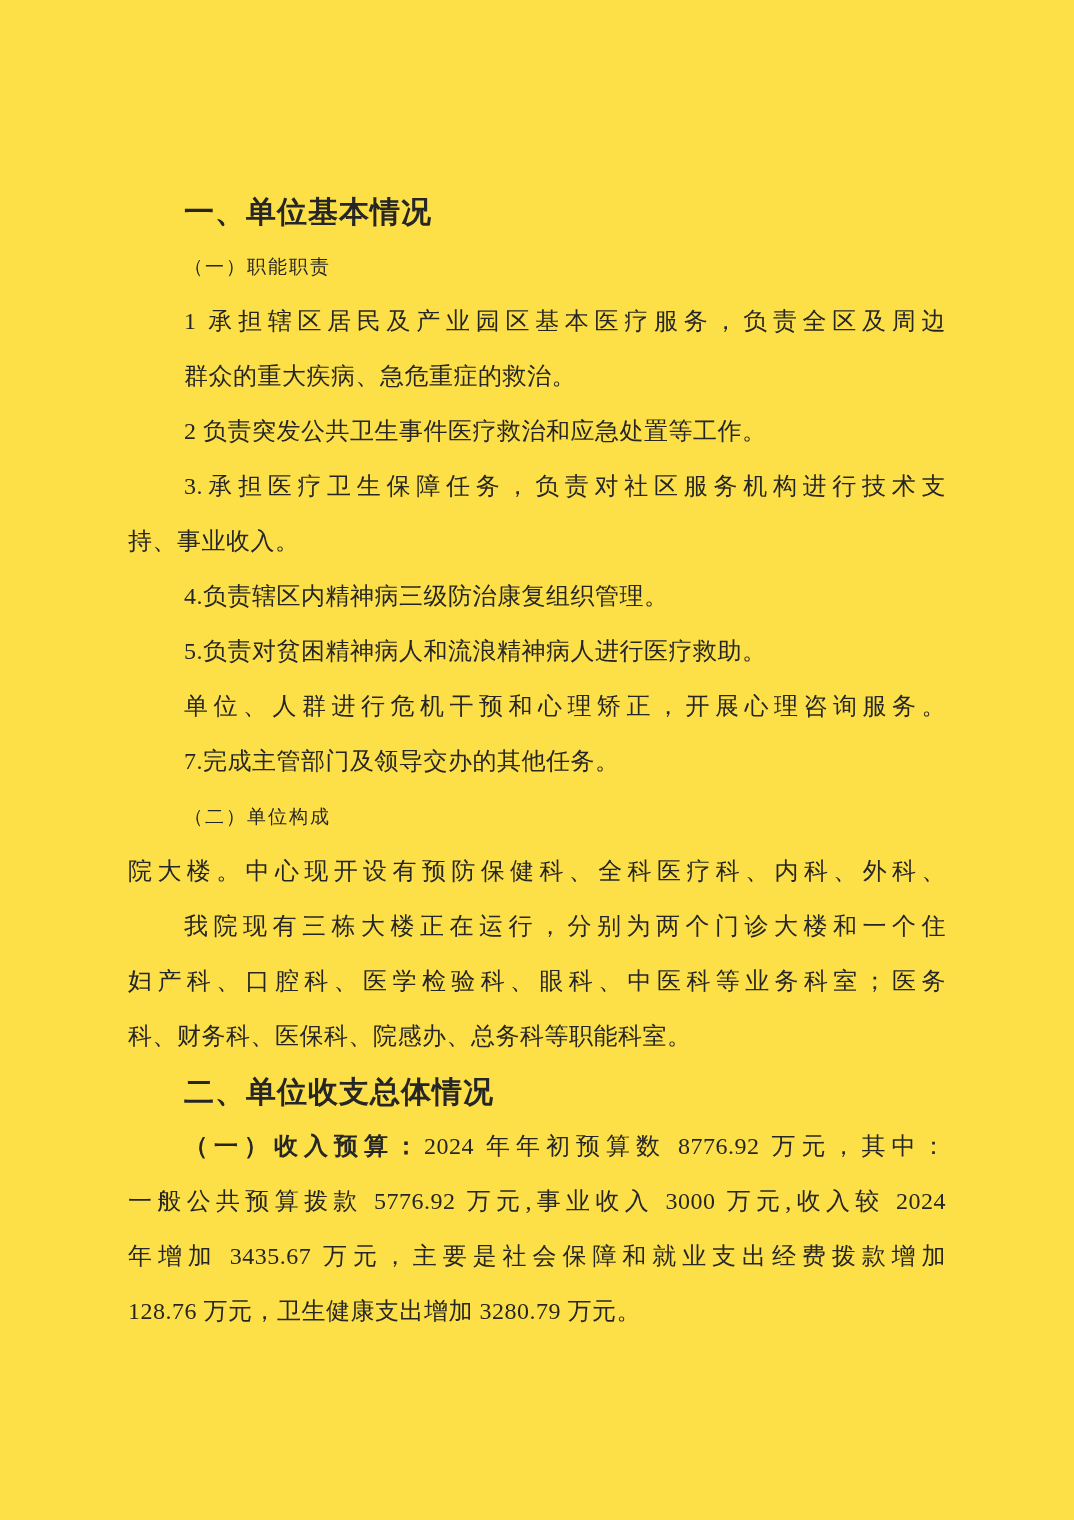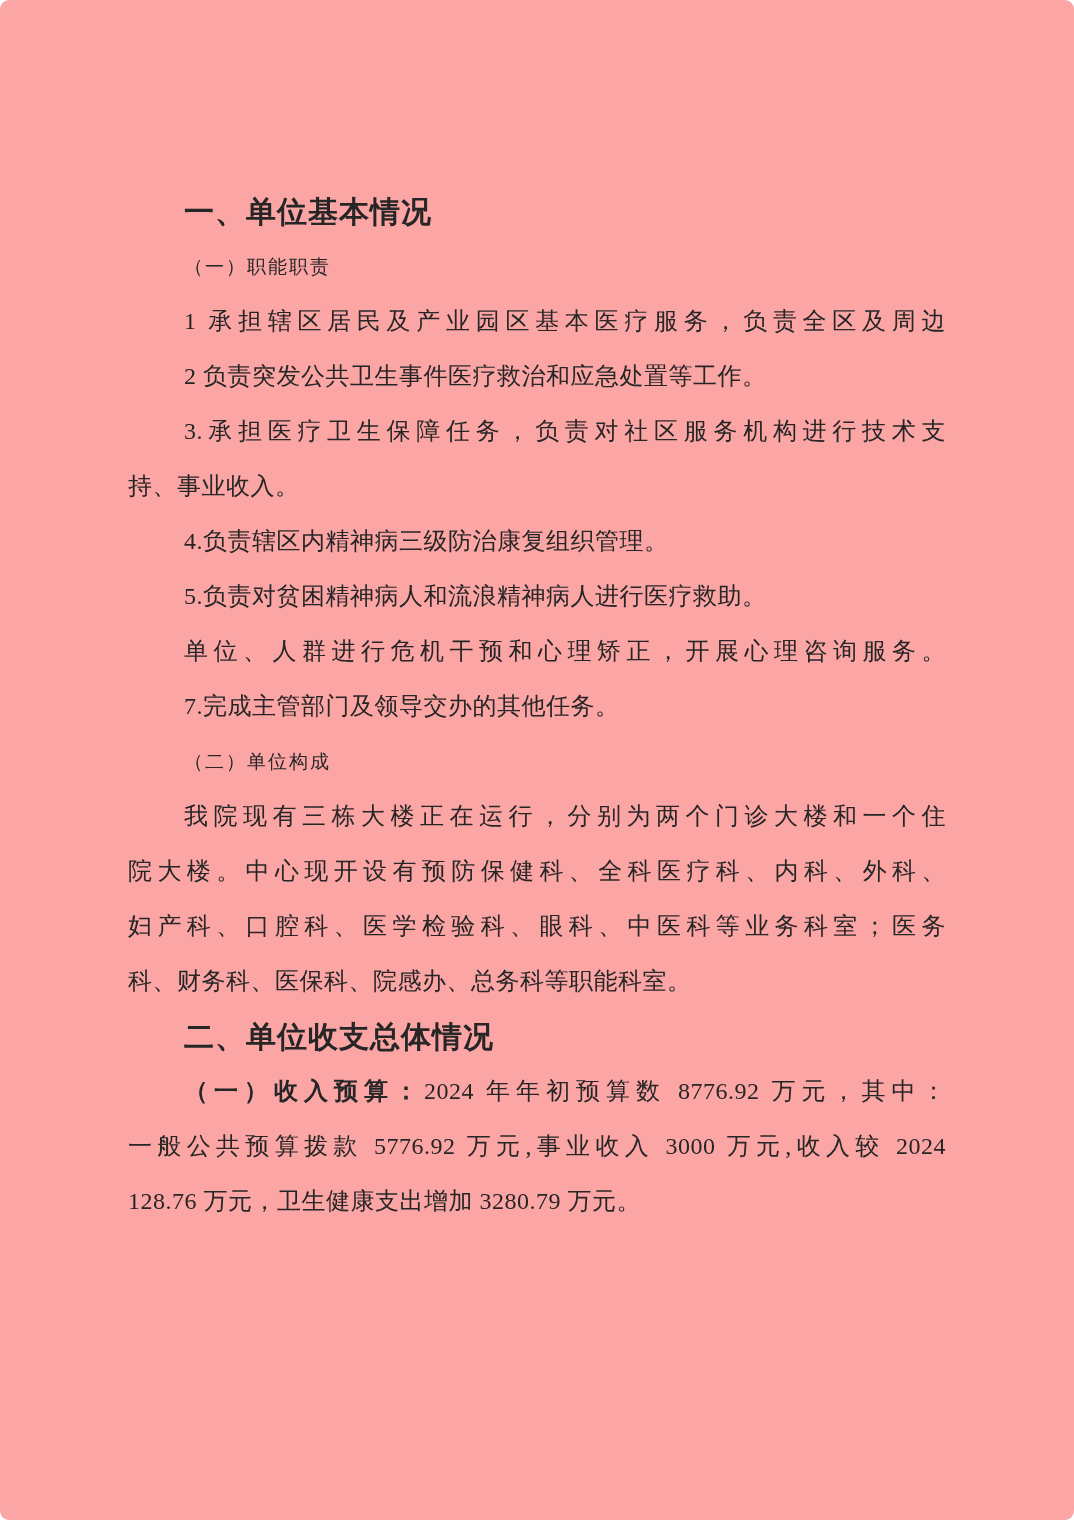--- a/index.html
+++ b/index.html
@@ -11,11 +11,10 @@
     position: relative;
     width: 1074px;
     height: 1520px;
-    background: #fca5a5;
+    background: #fde047;
     overflow: hidden;
     font-family: "Liberation Serif", "DejaVu Serif", serif;
     color: #262626;
-    border-radius: 9px;
   }
   .content {
     position: absolute;

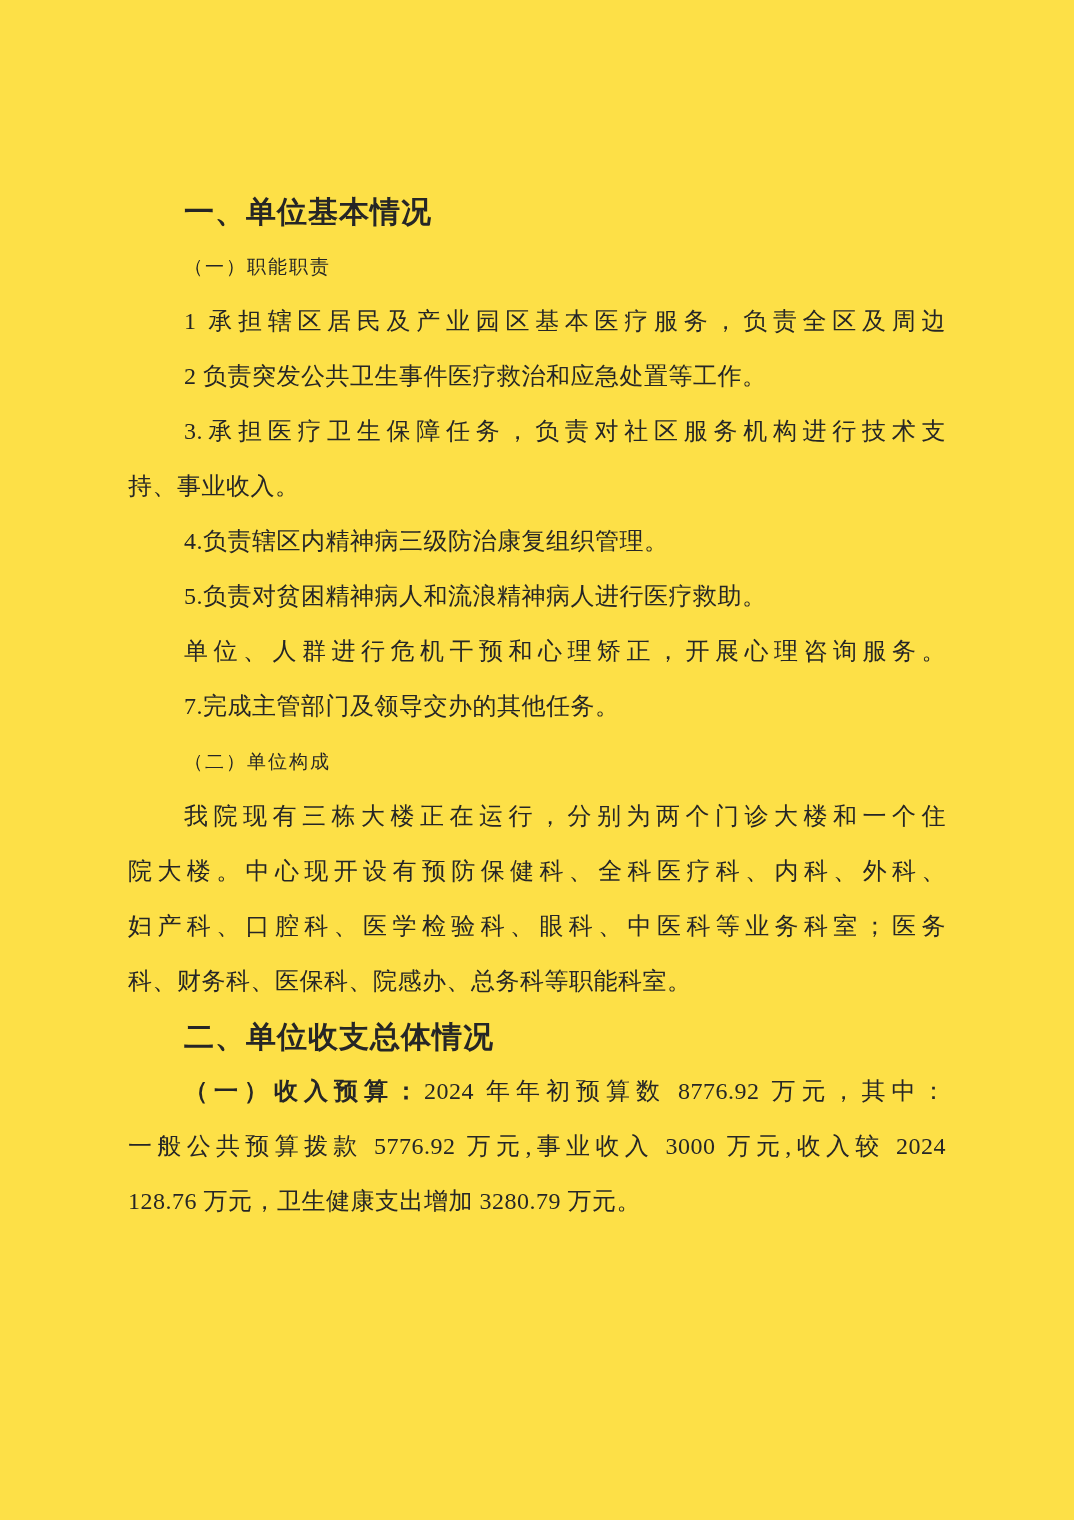--- a/index.html
+++ b/index.html
@@ -60,6 +60,7 @@
       <div class="line heading indent">一、单位基本情况</div>
       <div class="line subheading indent">（一）职能职责</div>
       <div class="line body indent justify">1 承担辖区居民及产业园区基本医疗服务，负责全区及周边</div>
+      <div class="line body indent">群众的重大疾病、急危重症的救治。</div>
       <div class="line body indent">2 负责突发公共卫生事件医疗救治和应急处置等工作。</div>
       <div class="line body indent justify">3.承担医疗卫生保障任务，负责对社区服务机构进行技术支</div>
       <div class="line body">持、事业收入。</div>

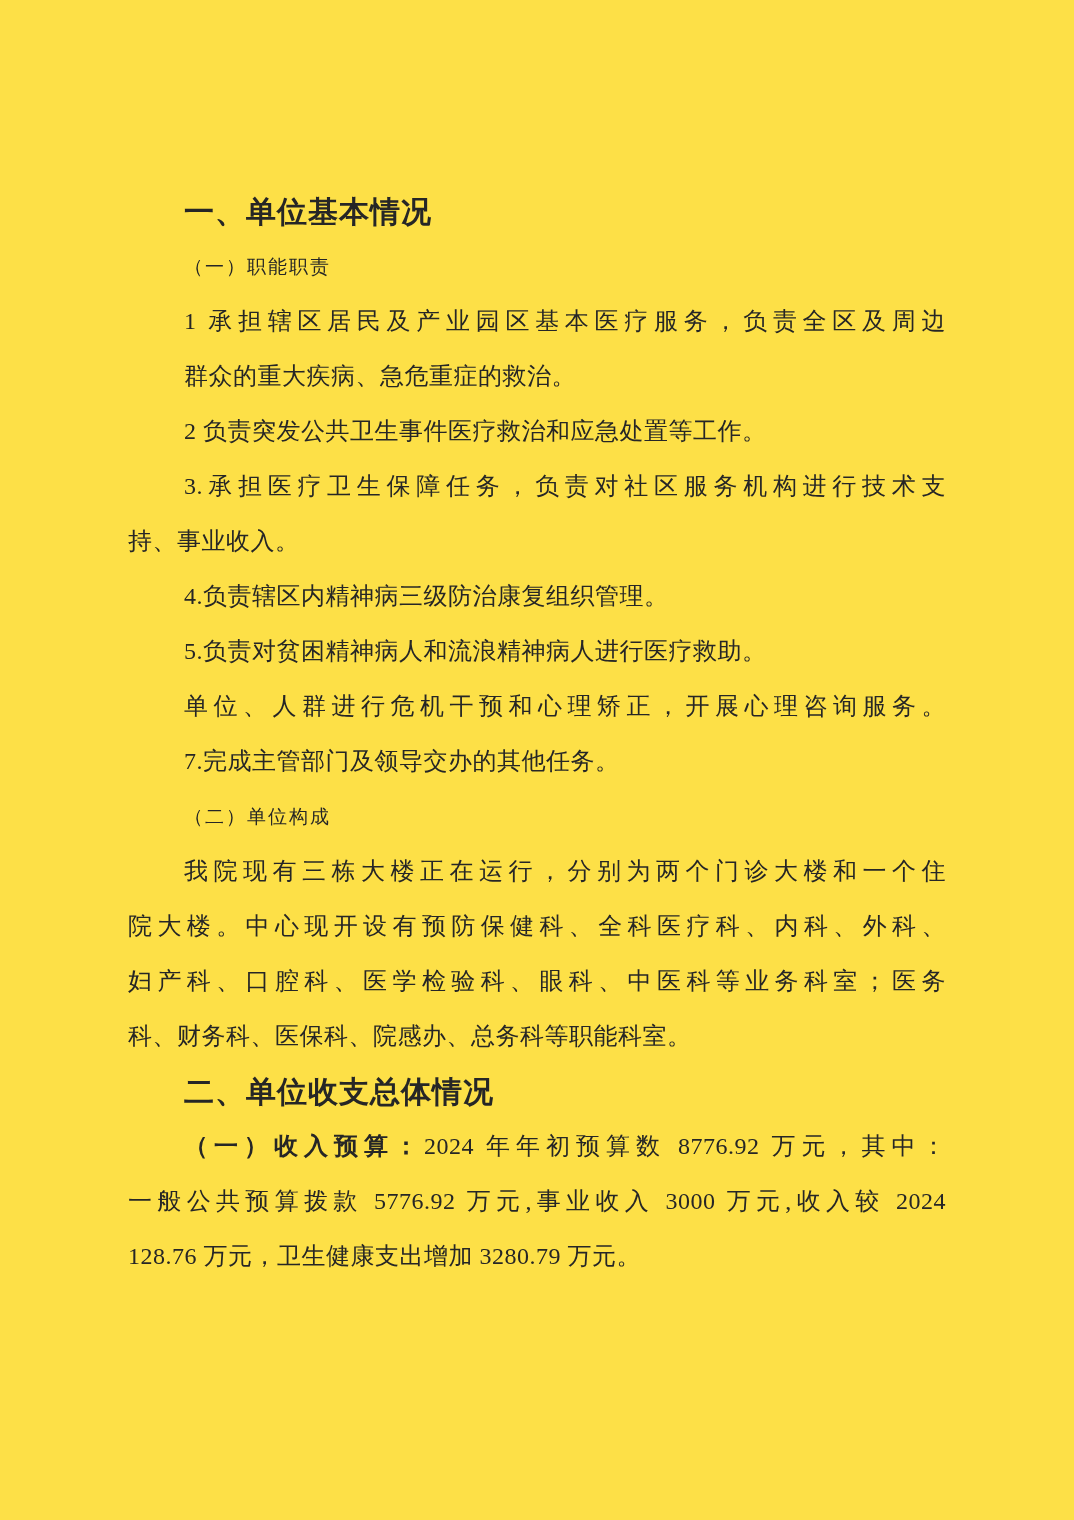--- a/index.html
+++ b/index.html
@@ -69,8 +69,8 @@
       <div class="line body indent justify">单位、人群进行危机干预和心理矫正，开展心理咨询服务。</div>
       <div class="line body indent">7.完成主管部门及领导交办的其他任务。</div>
       <div class="line subheading indent">（二）单位构成</div>
+      <div class="line body justify">院大楼。中心现开设有预防保健科、全科医疗科、内科、外科、</div>
       <div class="line body indent justify">我院现有三栋大楼正在运行，分别为两个门诊大楼和一个住</div>
-      <div class="line body justify">院大楼。中心现开设有预防保健科、全科医疗科、内科、外科、</div>
       <div class="line body justify">妇产科、口腔科、医学检验科、眼科、中医科等业务科室；医务</div>
       <div class="line body">科、财务科、医保科、院感办、总务科等职能科室。</div>
       <div class="line heading indent">二、单位收支总体情况</div>

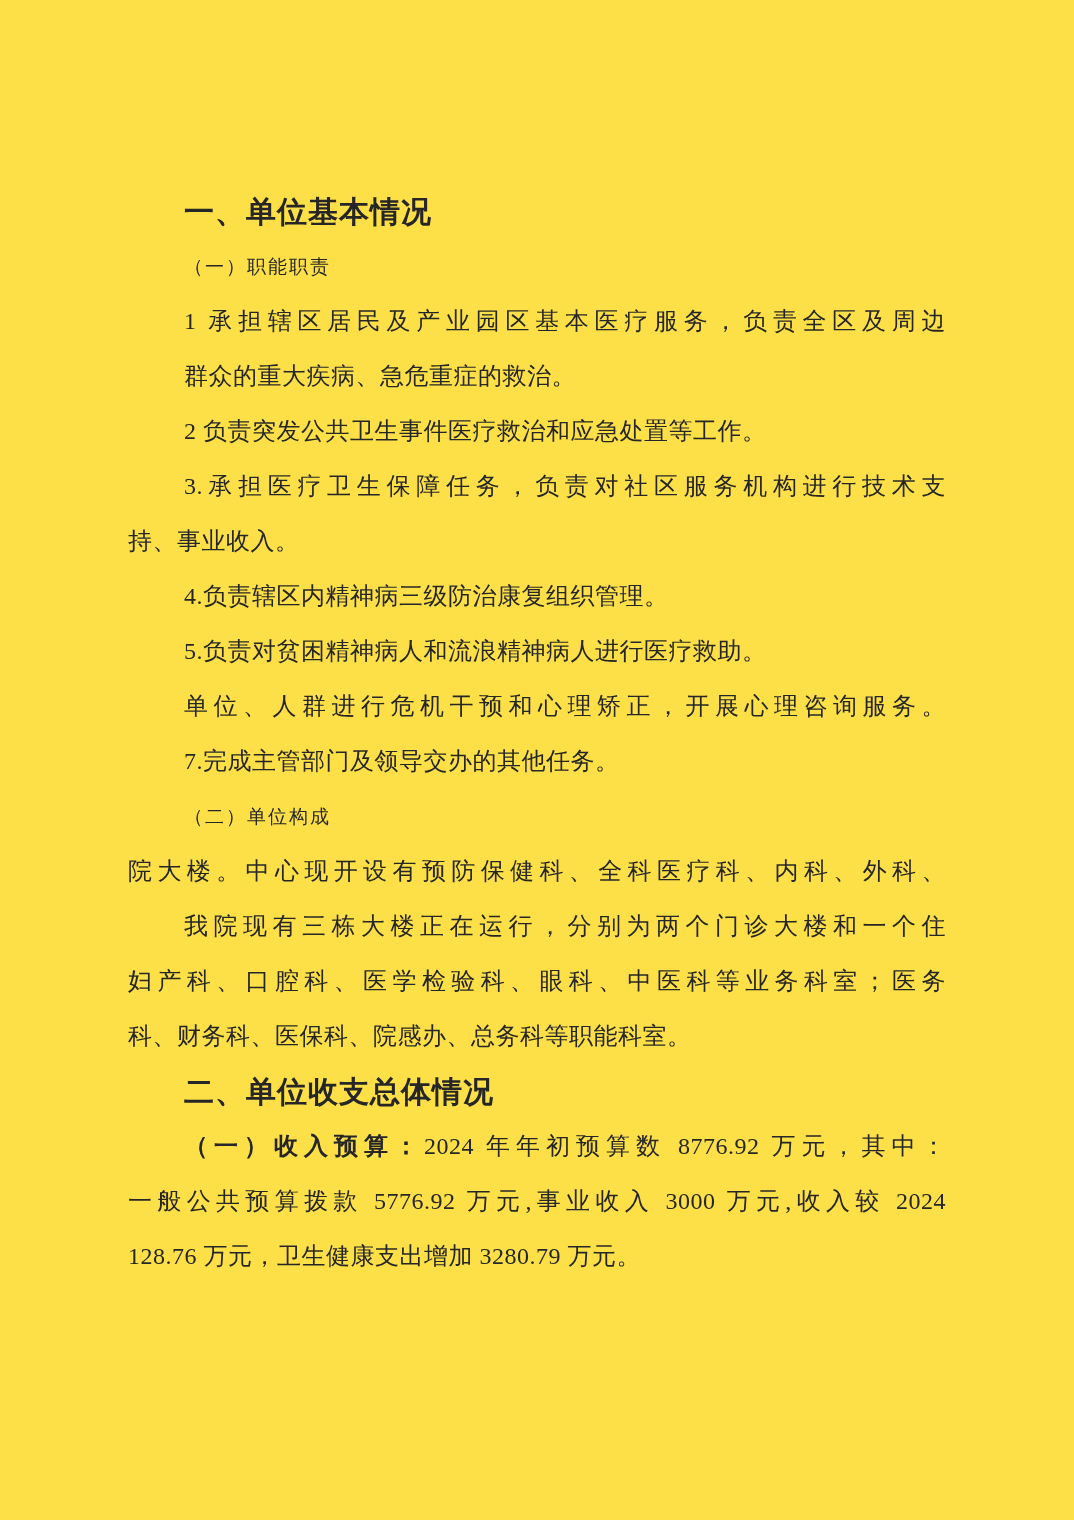--- a/index.html
+++ b/index.html
@@ -76,6 +76,7 @@
       <div class="line heading indent">二、单位收支总体情况</div>
       <div class="line body indent justify"><span class="run-bold">（一）收入预算：</span><span>2024 年年初预算数 8776.92 万元，其中：</span></div>
       <div class="line body justify">一般公共预算拨款 5776.92 万元,事业收入 3000 万元,收入较 2024</div>
+      <div class="line body justify">年增加 3435.67 万元，主要是社会保障和就业支出经费拨款增加</div>
       <div class="line body">128.76 万元，卫生健康支出增加 3280.79 万元。</div>
     </div>
 </div>

